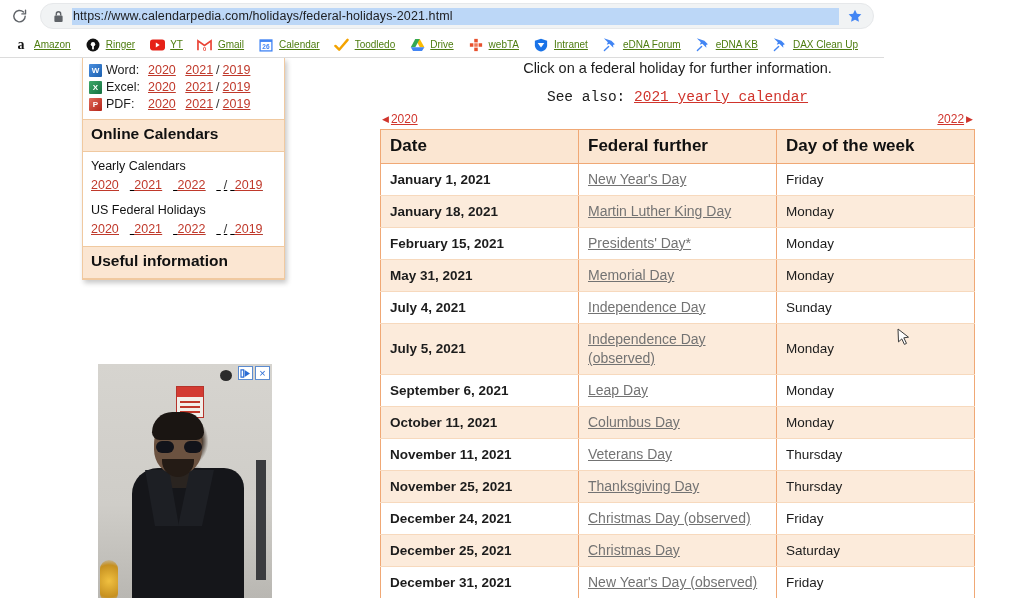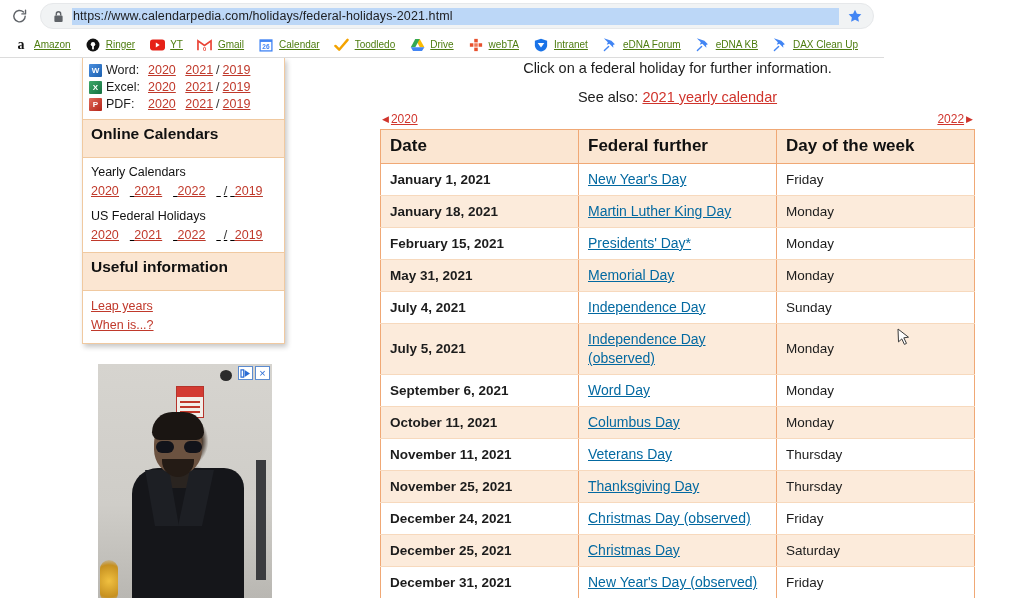--- a/index.html
+++ b/index.html
@@ -324,7 +324,7 @@
     line-height: 21px;
     margin: 0 0 0 0;
   }
-  .intro-line.second { margin-top: 8px; }
+  .intro-line.second { margin-top: 8px; font-family: Liberation Mono, monospace; }
   .intro-line a {
     color: #d0342c;
     text-decoration: underline;

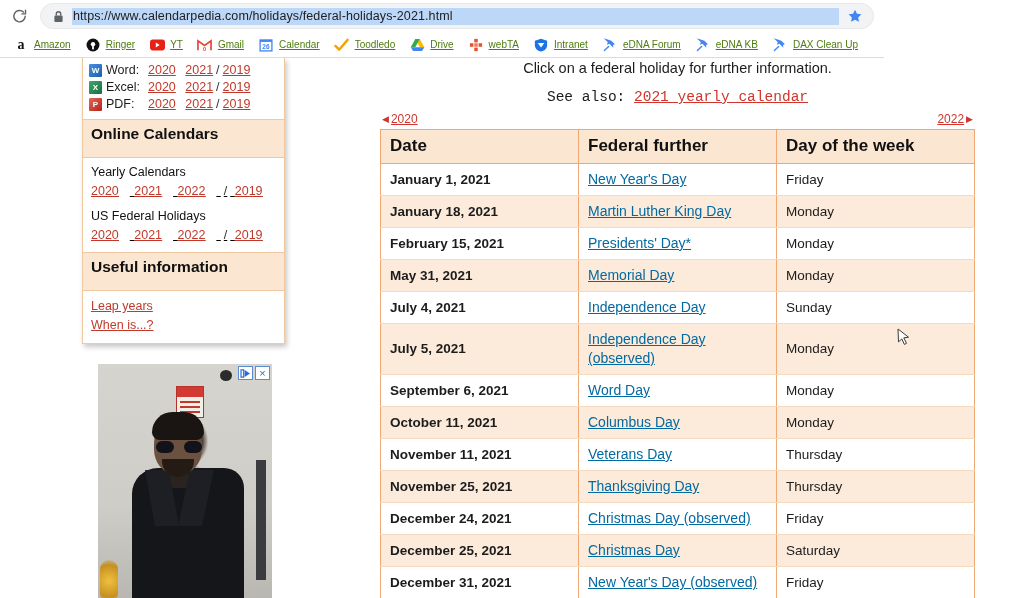--- a/index.html
+++ b/index.html
@@ -164,7 +164,7 @@
     font-size: 15.5px;
     font-weight: bold;
     color: #111;
-    padding: 4px 8px 14px 8px;
+    padding: 4px 8px 8px 8px;
     line-height: 19px;
   }
   .sb-body {

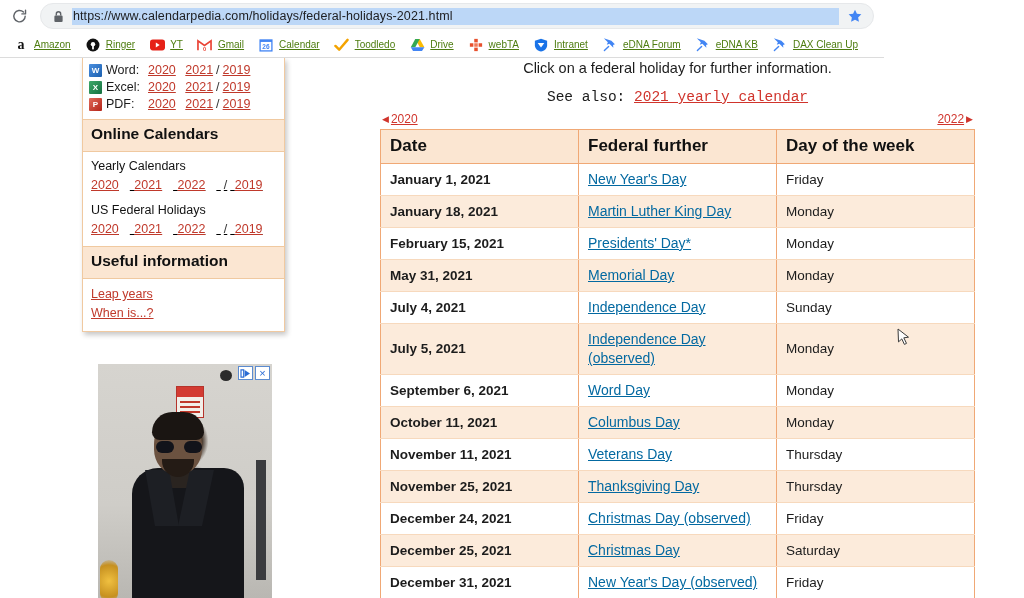--- a/index.html
+++ b/index.html
@@ -384,7 +384,7 @@
   td.c-holiday { width: 240px; }
   td.c-day { width: 180px; }
   td.c-holiday a {
-    color: #0369a1;
+    color: #737373;
     text-decoration: underline;
     cursor: pointer;
     font-size: 14px;

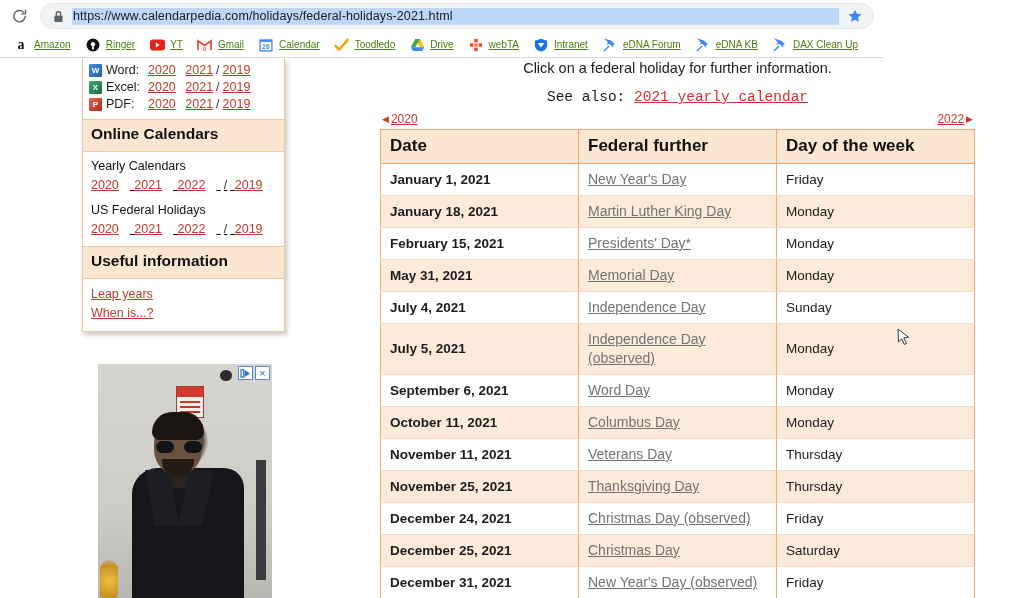--- a/index.html
+++ b/index.html
@@ -624,10 +624,6 @@
 
     <div class="sb-head">Useful information</div>
 
-    <div class="sb-body sb-info">
-      <a>Leap years</a>
-      <a>When is...?</a>
-    </div>
 
   </div>
 

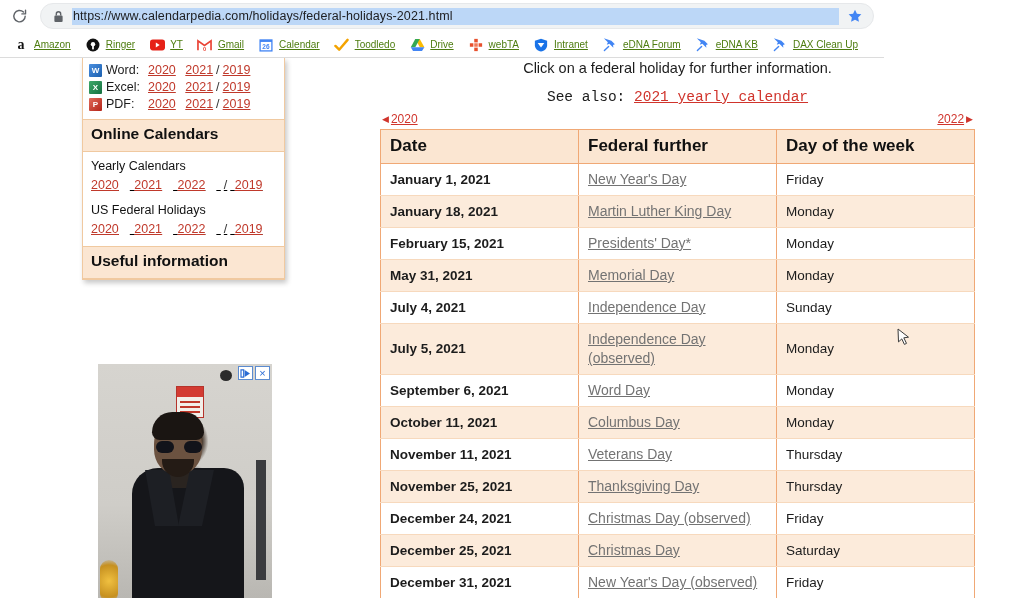--- a/index.html
+++ b/index.html
@@ -714,7 +714,7 @@
           </tr>
           <tr>
             <td class="c-date">September 6, 2021</td>
-            <td class="c-holiday"><a>Word Day</a></td>
+            <td class="c-holiday"><a>Leap Day</a></td>
             <td class="c-day">Monday</td>
           </tr>
           <tr>

